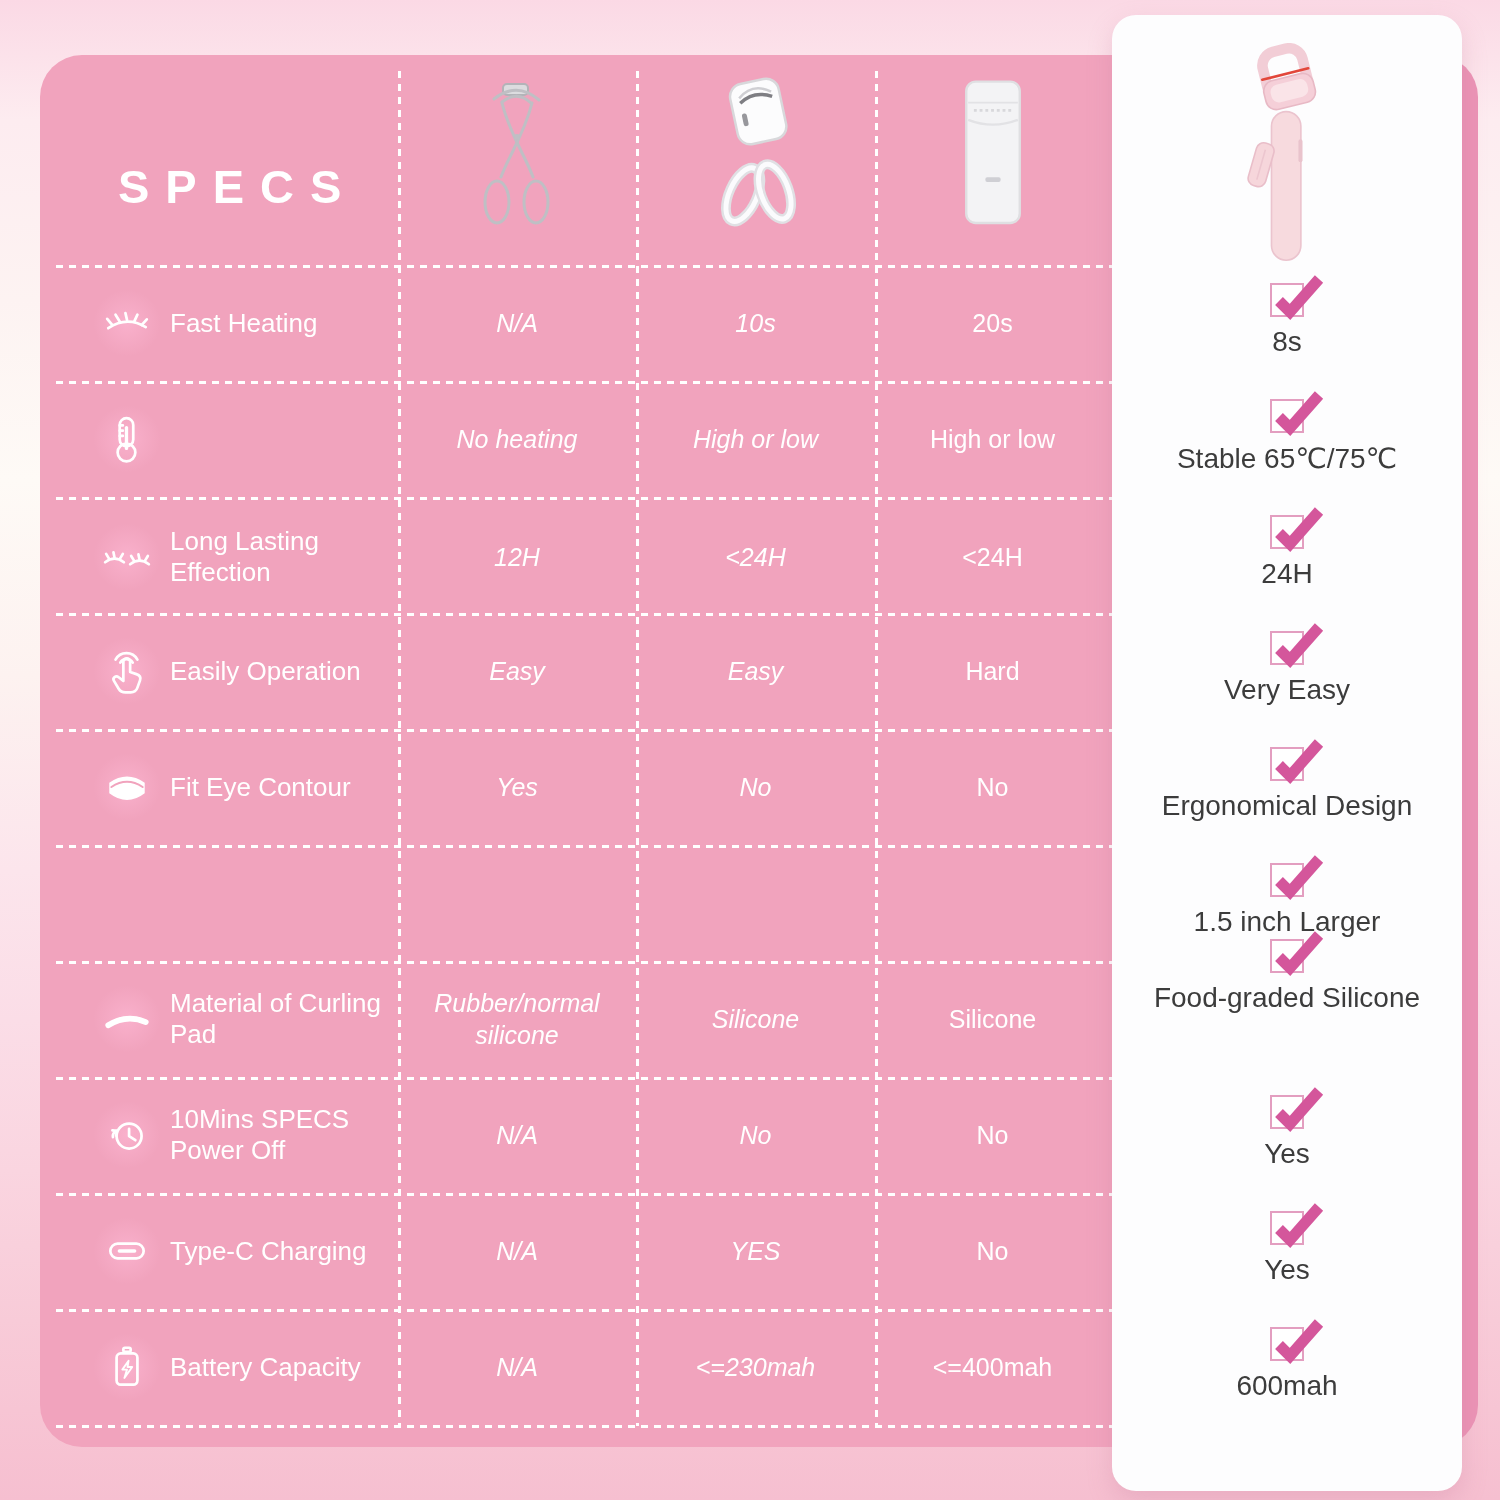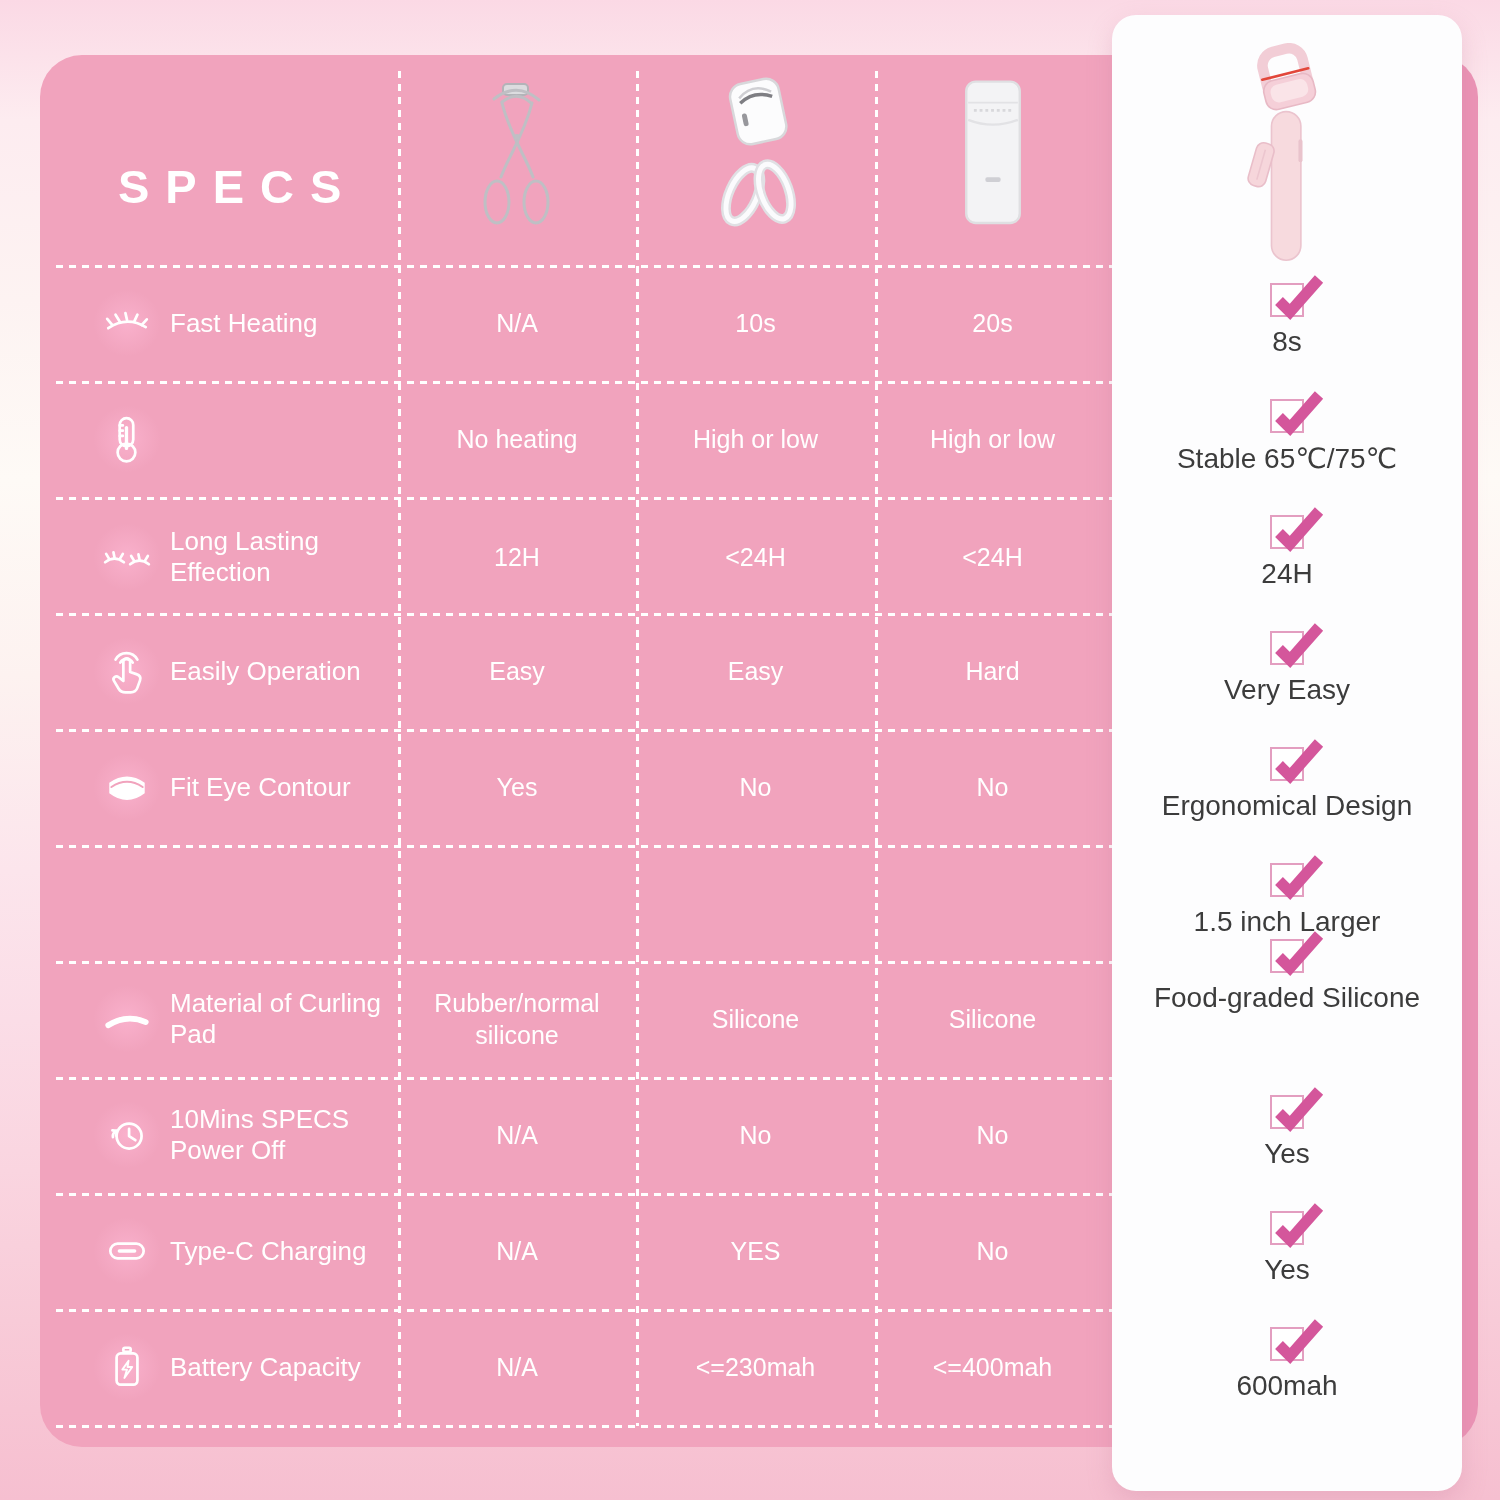--- a/index.html
+++ b/index.html
@@ -33,7 +33,7 @@
     stroke-width:2.6; stroke-linecap:round; stroke-linejoin:round; }
   .val { position:absolute; top:0; height:100%; display:flex; align-items:center;
     justify-content:center; text-align:center; color:#fff; font-size:25px; line-height:1.3; padding:0 10px; }
-  .vc1 { left:358px; width:238px; } .vc2 { left:596px; width:239px; } .vc3 { left:835px; width:235px; }
+  .vc1 { left:358px; width:238px;font-style:italic; } .vc2 { left:596px; width:239px; } .vc3 { left:835px; width:235px; }
   
   .card { position:absolute; left:1112px; top:15px; width:350px; height:1476px;
     background:#fdfdfe; border-radius:24px; z-index:3;

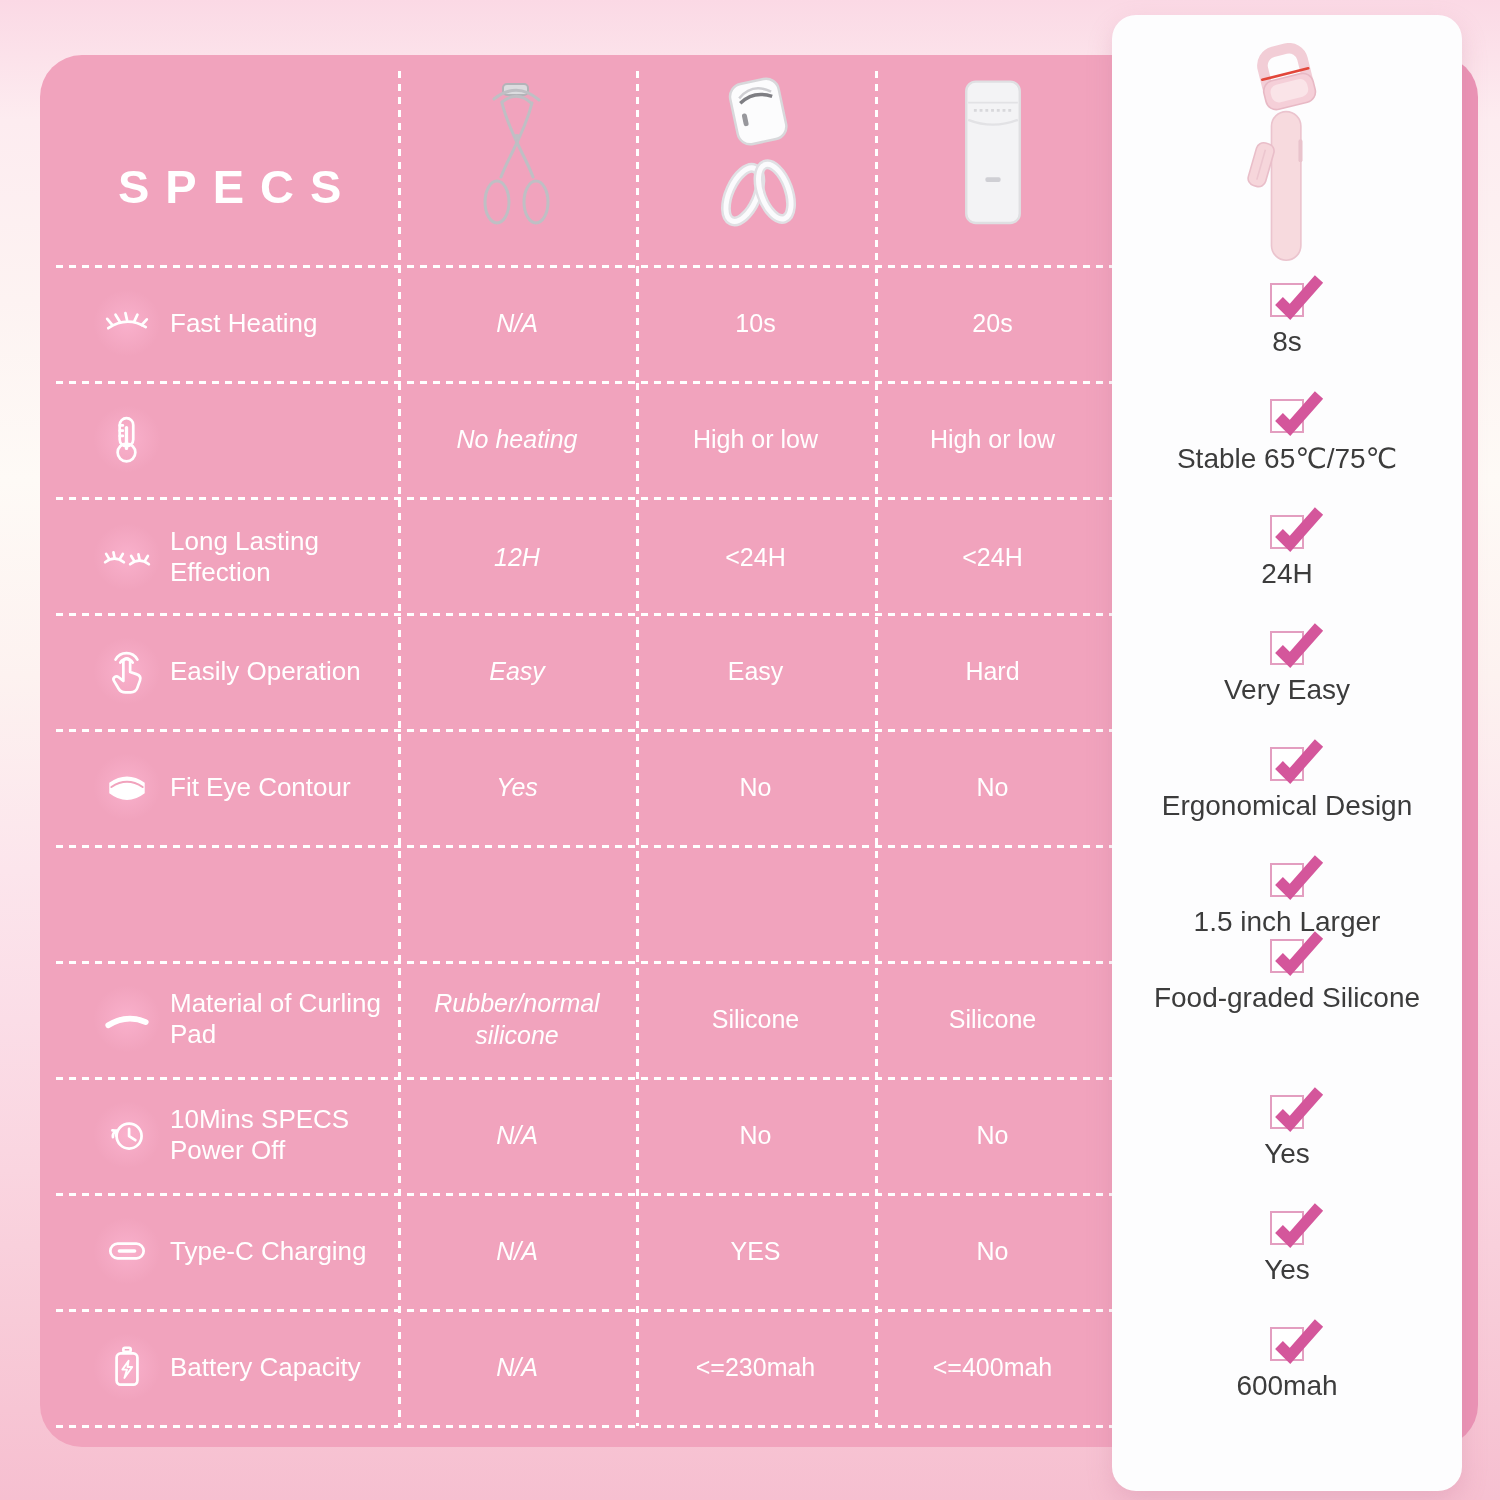--- a/index.html
+++ b/index.html
@@ -33,7 +33,7 @@
     stroke-width:2.6; stroke-linecap:round; stroke-linejoin:round; }
   .val { position:absolute; top:0; height:100%; display:flex; align-items:center;
     justify-content:center; text-align:center; color:#fff; font-size:25px; line-height:1.3; padding:0 10px; }
-  .vc1 { left:358px; width:238px;font-style:italic; } .vc2 { left:596px; width:239px; } .vc3 { left:835px; width:235px; }
+  .vc1 { left:358px; width:238px;font-style:italic; } .vc2 { left:596px; width:239px;font-style:italic; } .vc3 { left:835px; width:235px; }
   
   .card { position:absolute; left:1112px; top:15px; width:350px; height:1476px;
     background:#fdfdfe; border-radius:24px; z-index:3;

